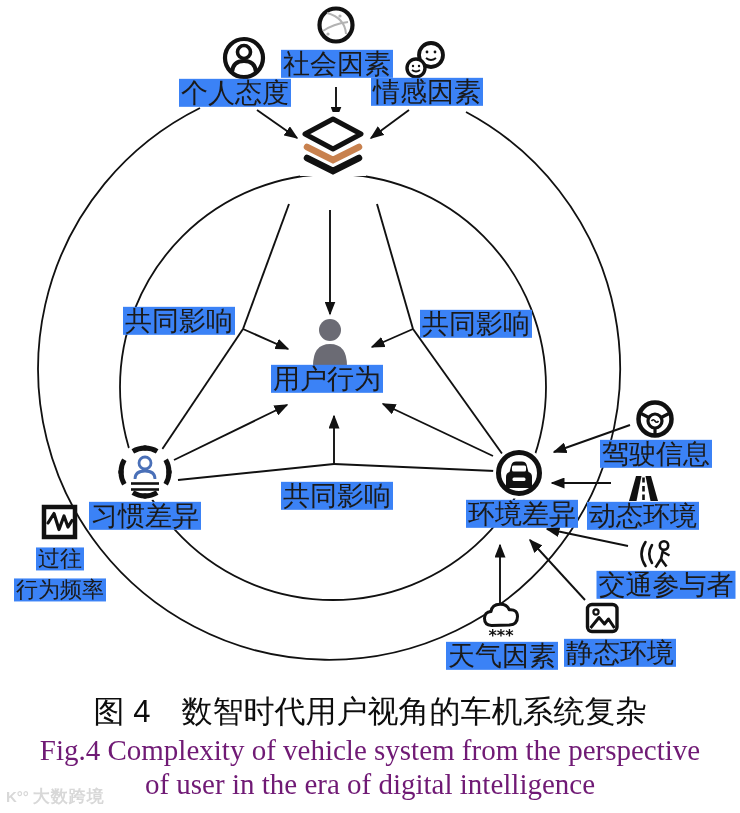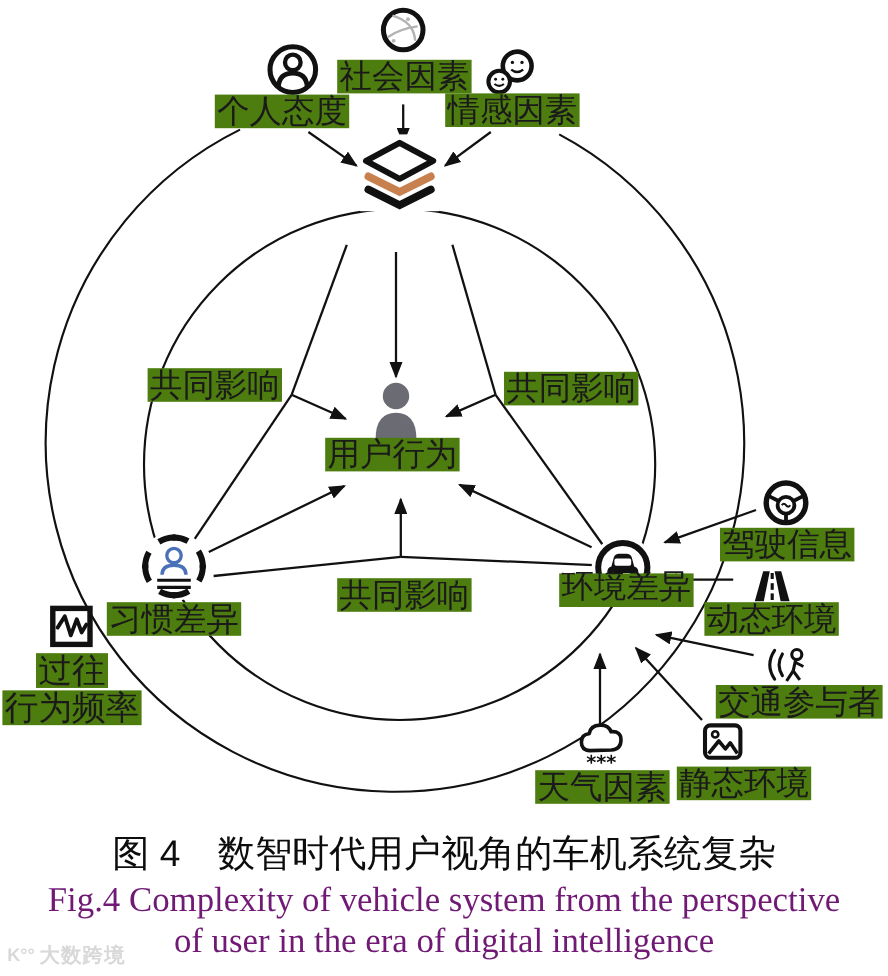--- a/index.html
+++ b/index.html
@@ -9,7 +9,7 @@
   .arc{stroke:#111;stroke-width:1.8;fill:none;}
   .ln{stroke:#111;stroke-width:1.9;fill:none;}
   .lbl{position:absolute;transform:translate(-50%,-50%);font-size:27px;color:#1a1a1a;
-       background:#4d7c0f;white-space:nowrap;line-height:1.05;padding:0 2px;text-align:center;}
+       background:#3b82f6;white-space:nowrap;line-height:1.05;padding:0 2px;text-align:center;}
   .lbl.small{font-size:28px;}
   .caption-zh{position:absolute;left:0;right:0;top:691px;text-align:center;
       font-family:Liberation Sans, sans-serif;font-size:31px;color:#0d0d0d;white-space:nowrap;}

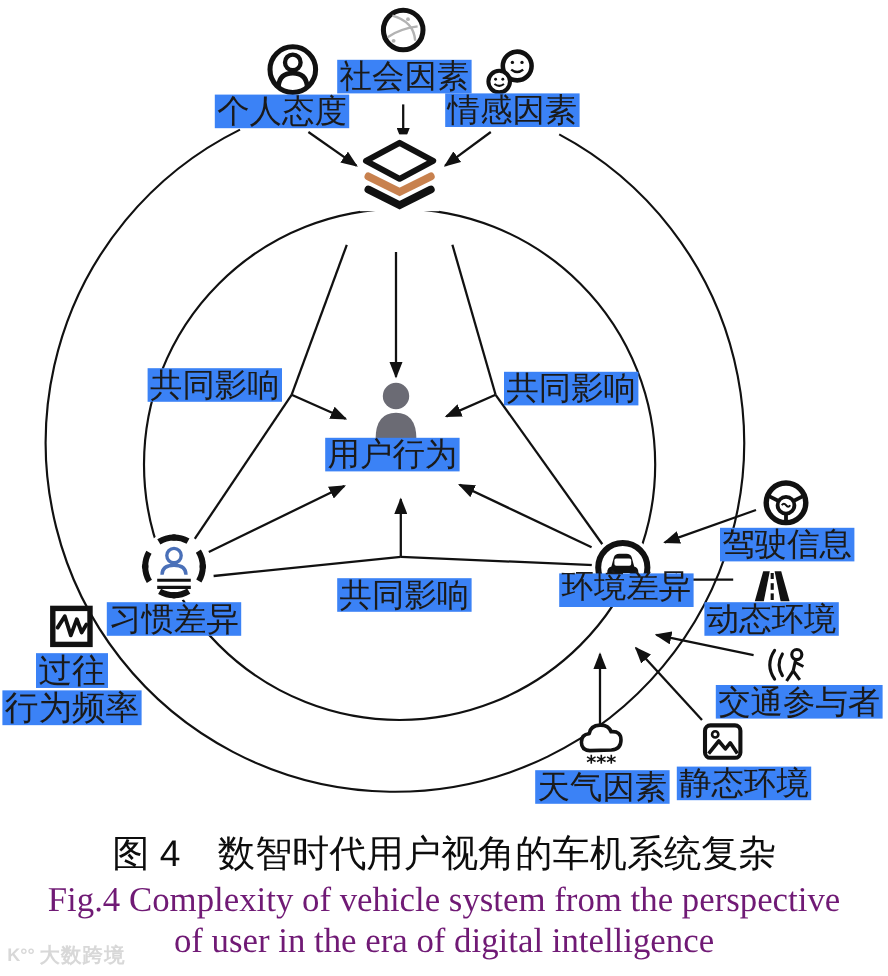--- a/index.html
+++ b/index.html
@@ -171,7 +171,7 @@
   <div class="lbl" style="left:327px;top:379px;">用户行为</div>
   <div class="lbl" style="left:337px;top:496px;">共同影响</div>
   <div class="lbl" style="left:145px;top:516px;">习惯差异</div>
-  <div class="lbl" style="left:522px;top:492px;font-family:Liberation Mono, monospace;">环境差异</div>
+  <div class="lbl" style="left:522px;top:514px;">环境差异</div>
   <div class="lbl small" style="left:60px;top:559px;">过往</div>
   <div class="lbl" style="left:656px;top:454px;">驾驶信息</div>
   <div class="lbl small" style="left:60px;top:590px;">行为频率</div>

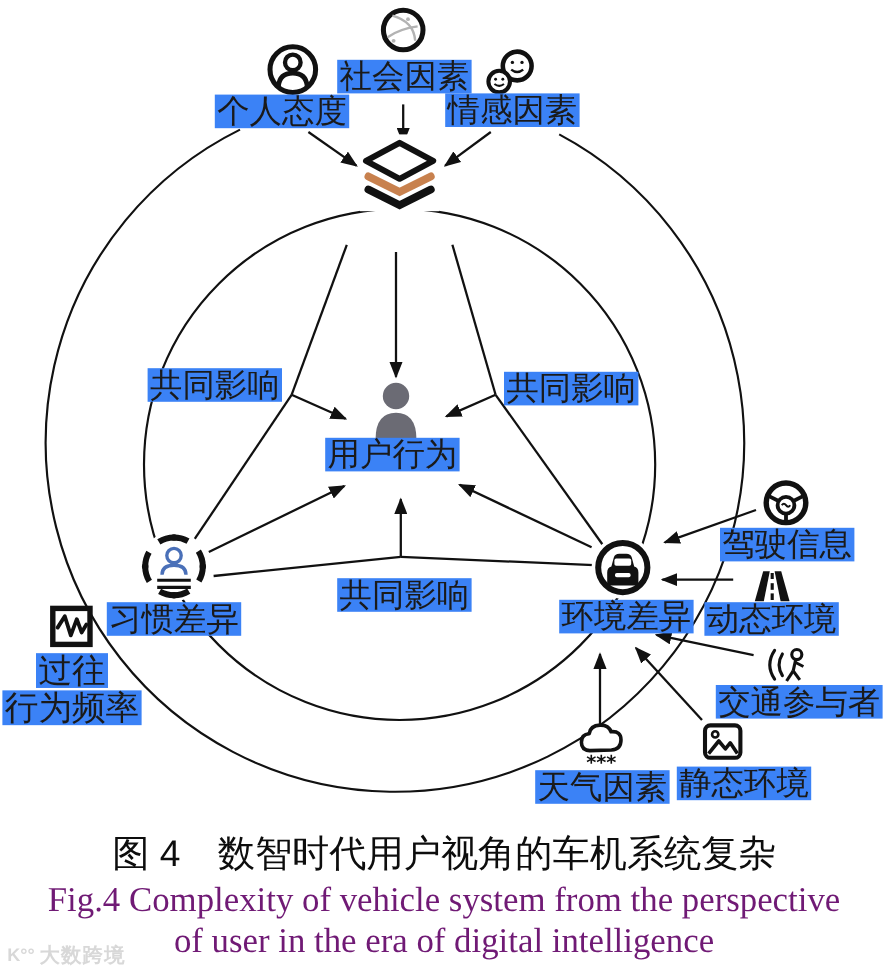--- a/index.html
+++ b/index.html
@@ -10,7 +10,7 @@
   .ln{stroke:#111;stroke-width:1.9;fill:none;}
   .lbl{position:absolute;transform:translate(-50%,-50%);font-size:27px;color:#1a1a1a;
        background:#3b82f6;white-space:nowrap;line-height:1.05;padding:0 2px;text-align:center;}
-  .lbl.small{font-size:28px;}
+  .lbl.small{font-size:22px;}
   .caption-zh{position:absolute;left:0;right:0;top:691px;text-align:center;
       font-family:Liberation Sans, sans-serif;font-size:31px;color:#0d0d0d;white-space:nowrap;}
   .caption-en{position:absolute;left:0;right:0;text-align:center;

